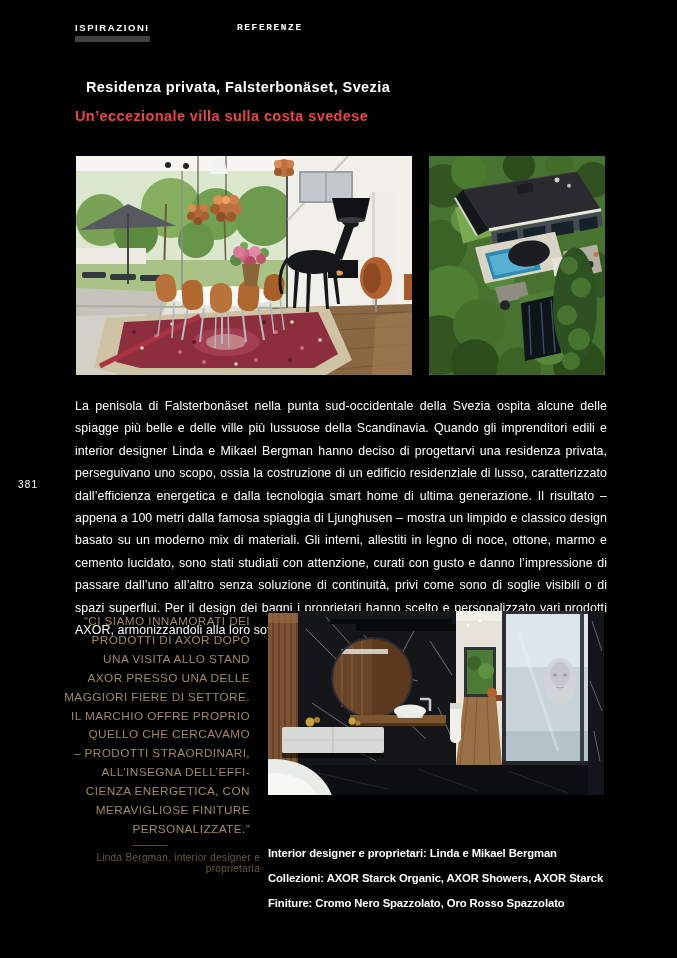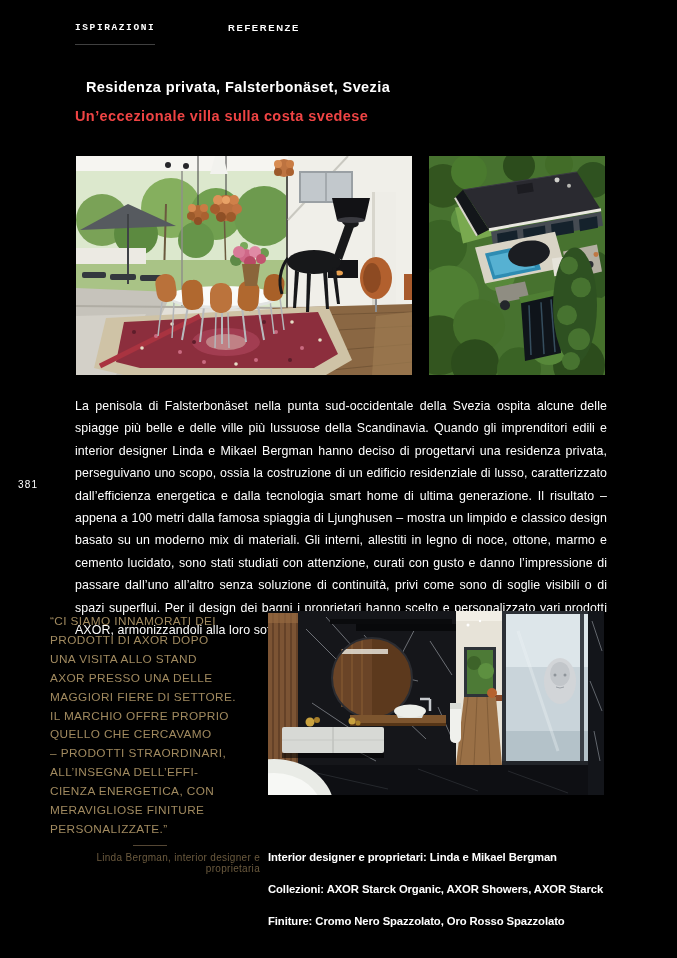--- a/index.html
+++ b/index.html
@@ -12,7 +12,7 @@
     position:absolute;top:22px;font-size:9.5px;font-weight:700;
     letter-spacing:1.6px;color:#fff;cursor:pointer;
   }
-  .nav-item.active{border-bottom:1px solid #404040;padding-bottom:11px;font-family:Liberation Mono, monospace;}
+  .nav-item.active{border-bottom:6px solid #404040;padding-bottom:3px;}
   .nav-ispirazioni{left:75px;}
   .nav-referenze{left:228px;}
   .title{

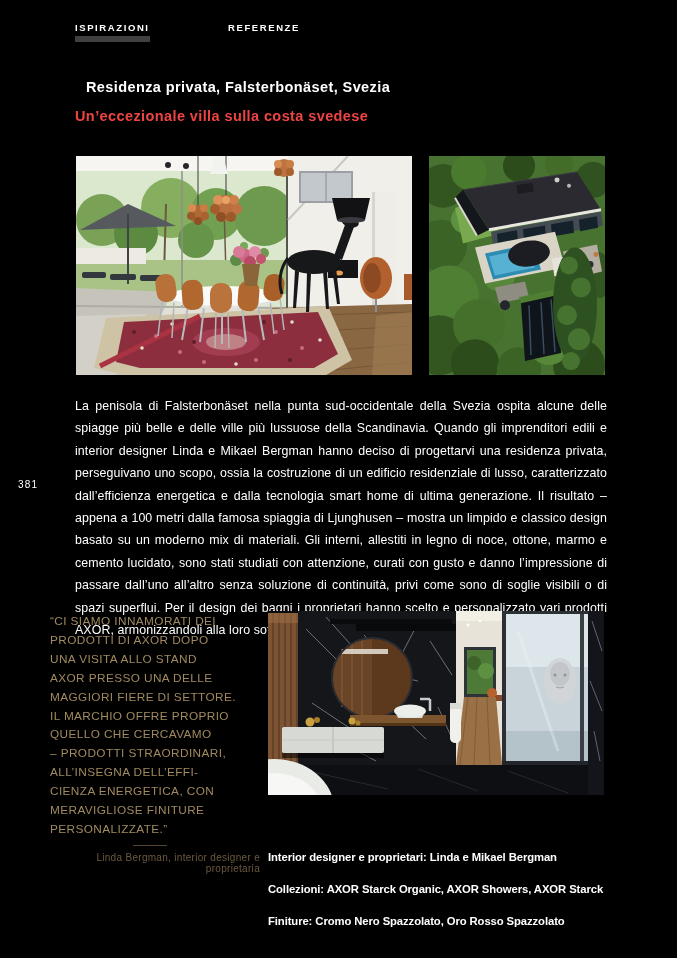--- a/index.html
+++ b/index.html
@@ -14,7 +14,7 @@
   }
   .nav-item.active{border-bottom:6px solid #404040;padding-bottom:3px;}
   .nav-ispirazioni{left:75px;}
-  .nav-referenze{left:228px;}
+  .nav-referenze{left:237px;font-family:Liberation Mono, monospace;}
   .title{
     position:absolute;left:75px;top:68px;margin:11px;
     font-size:14.5px;font-weight:700;letter-spacing:.4px;color:#fff;

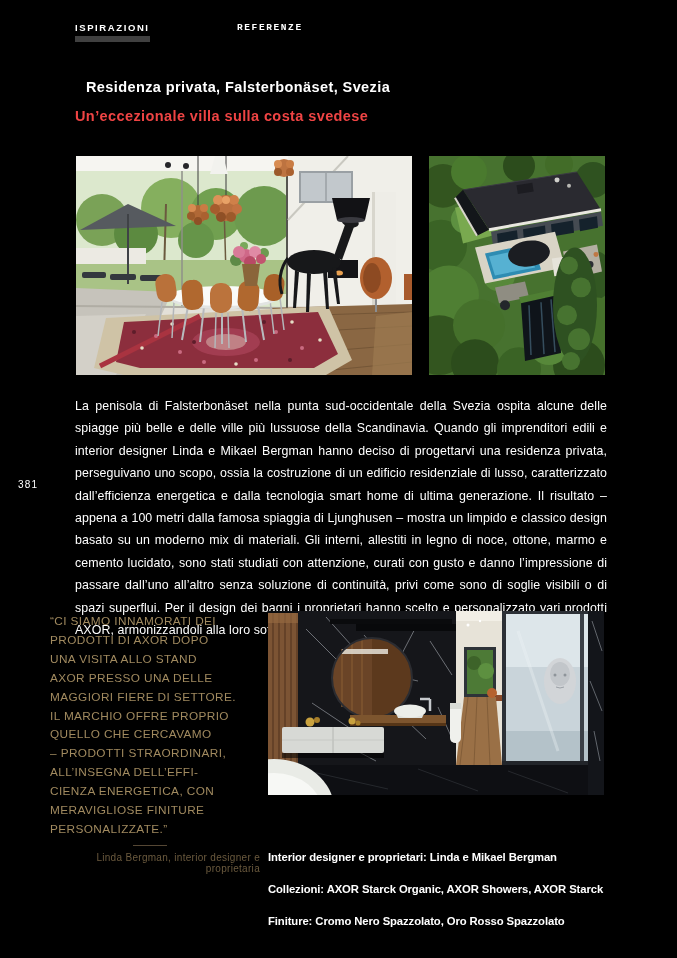--- a/index.html
+++ b/index.html
@@ -40,7 +40,7 @@
   .pull-quote{
     position:absolute;left:50px;top:612px;width:200px;
     font-size:11.8px;line-height:18.9px;font-weight:500;
-    letter-spacing:.4px;text-align:left;white-space:pre;
+    letter-spacing:.4px;text-align:right;white-space:pre;
     color:#a18a5f;
   }
   .quote-divider{

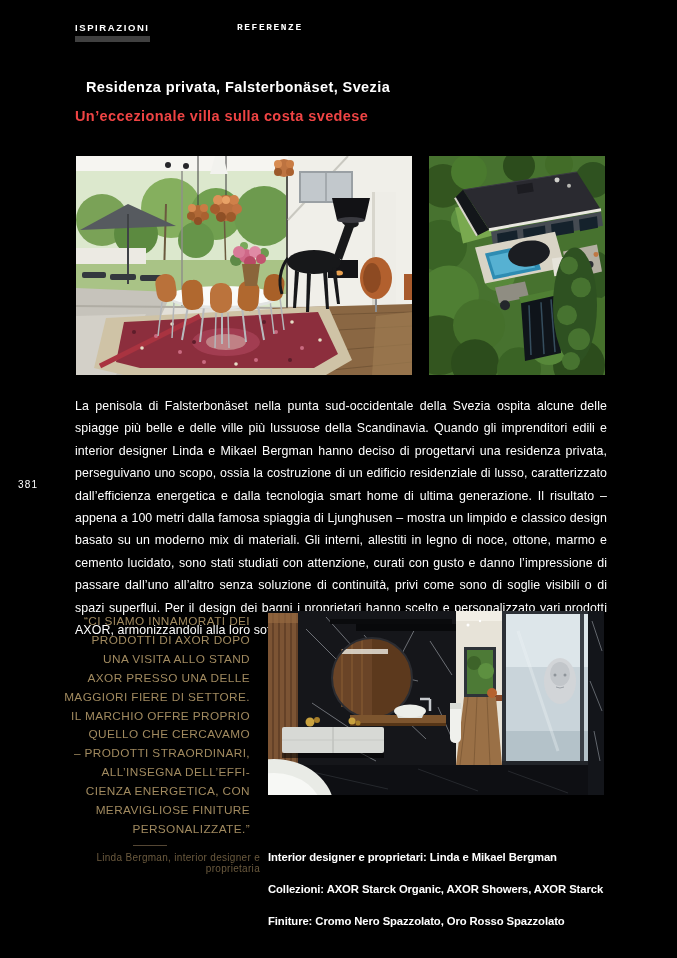--- a/index.html
+++ b/index.html
@@ -53,7 +53,7 @@
   }
   .caption{
     position:absolute;left:268px;top:841px;width:360px;
-    font-size:11.3px;line-height:32px;font-weight:700;
+    font-size:11.3px;line-height:25px;font-weight:700;
     letter-spacing:-.1px;white-space:pre;color:#fff;
   }
 </style>

